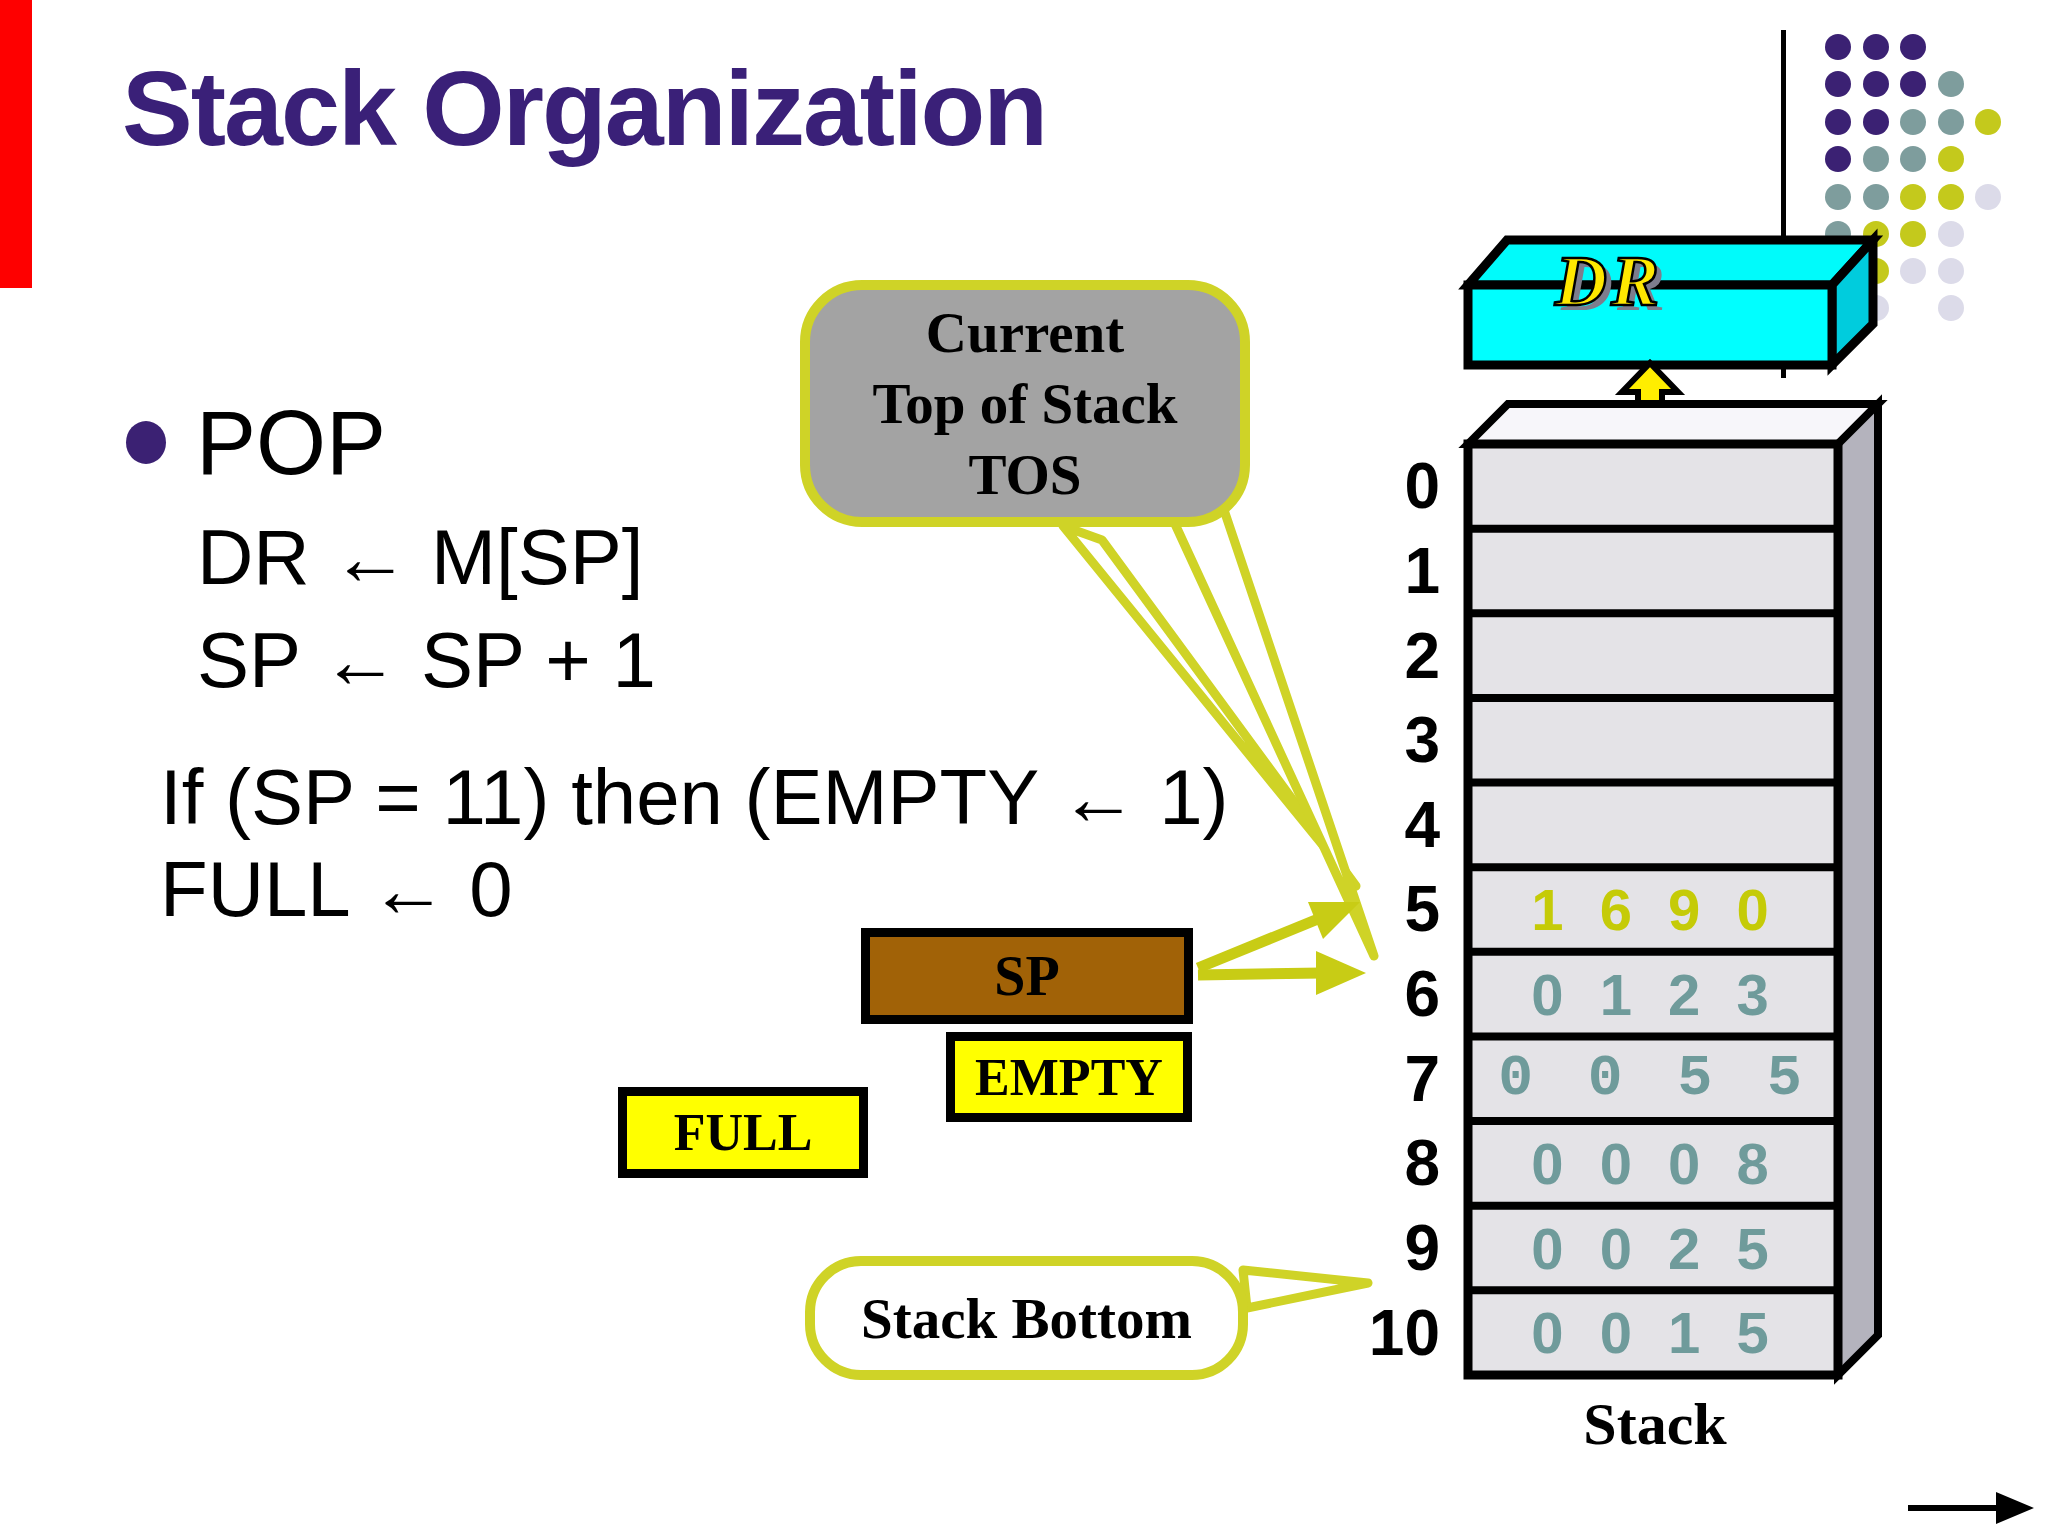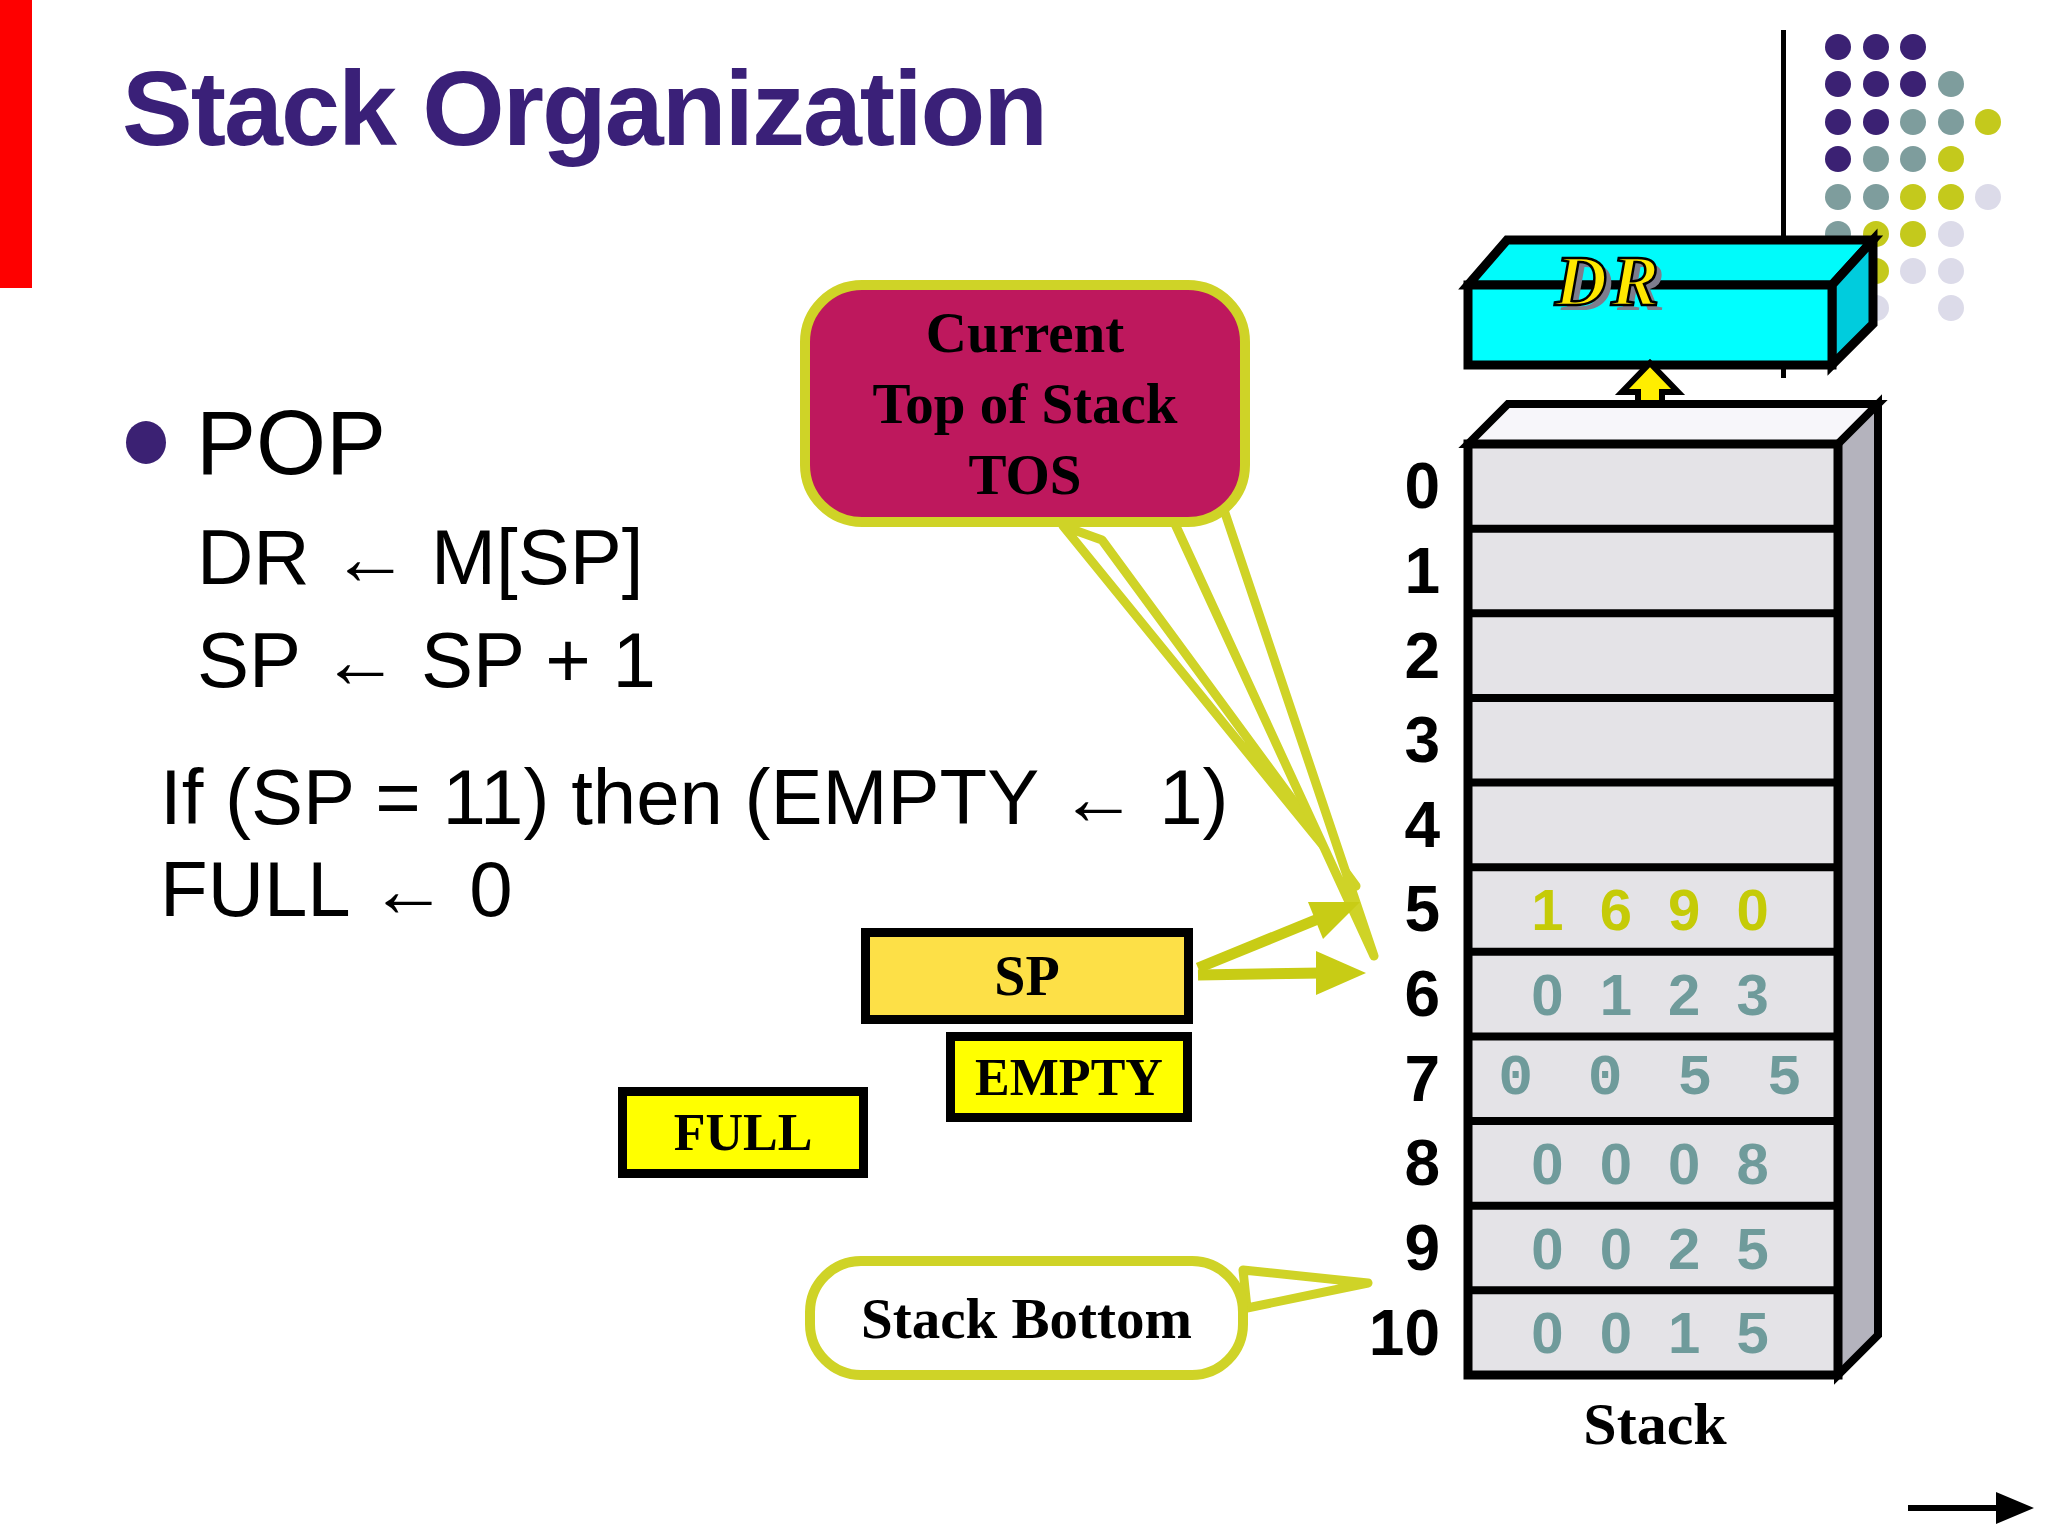--- a/index.html
+++ b/index.html
@@ -25,7 +25,7 @@
   
   #tos-callout{
     left:800px;top:280px;width:450px;height:247px;box-sizing:border-box;
-    background:#be185d;border:10px solid #cfd327;border-radius:62px;
+    background:#a3a3a3;border:10px solid #cfd327;border-radius:62px;
     display:flex;flex-direction:column;align-items:center;justify-content:center;
     text-align:center;
   }

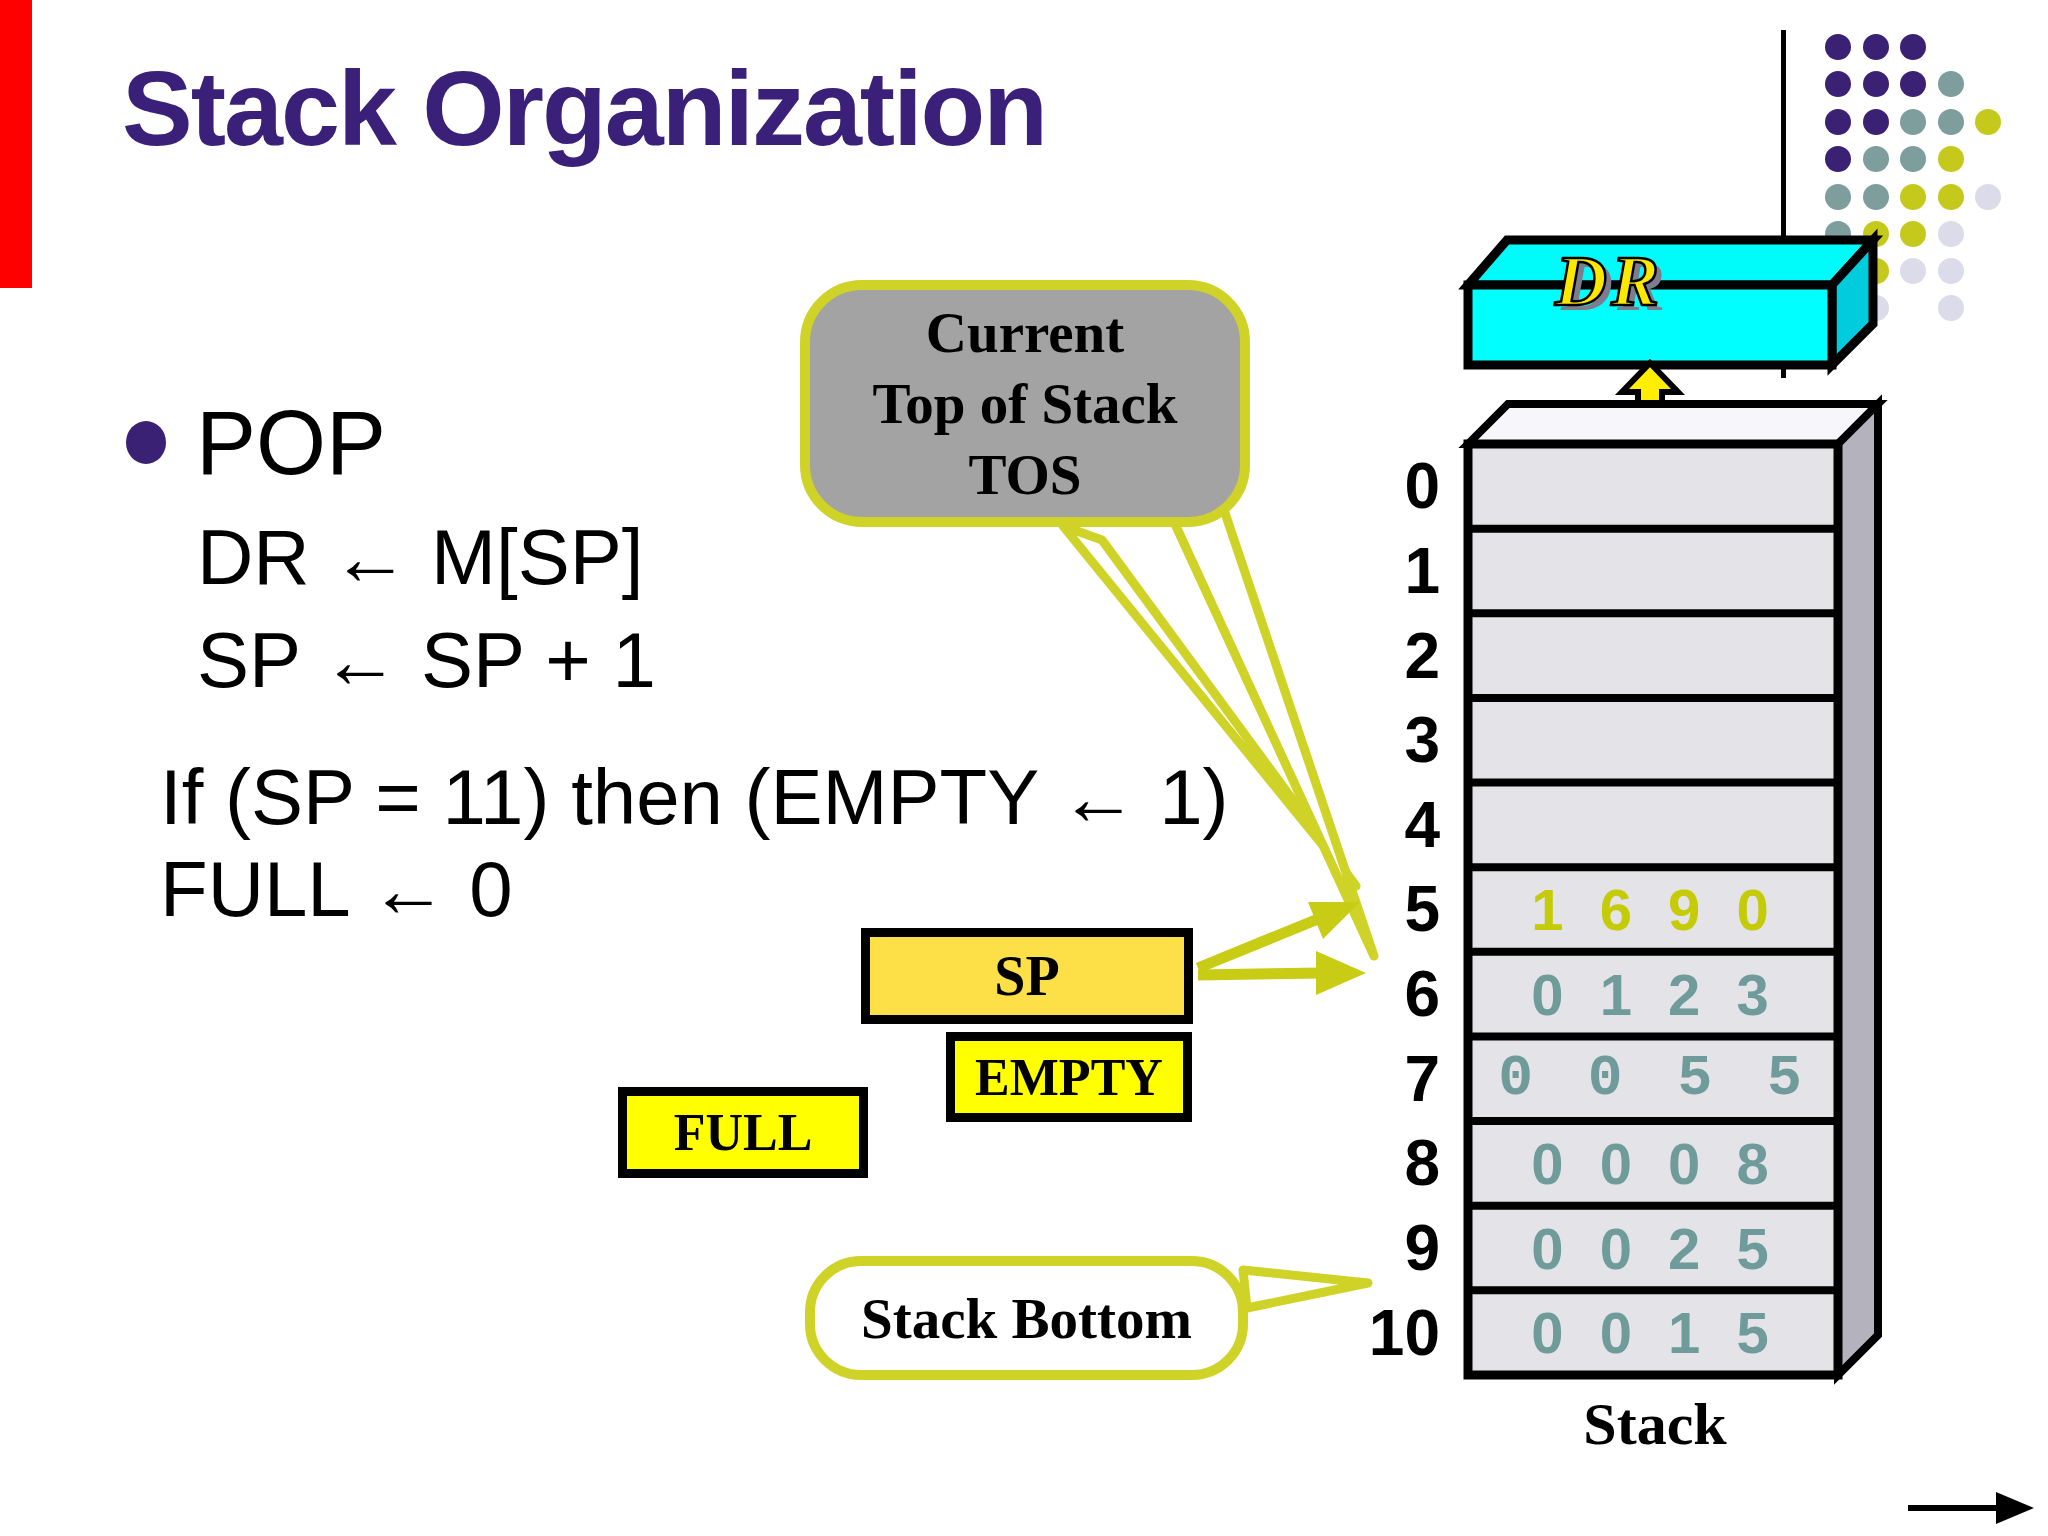--- a/index.html
+++ b/index.html
@@ -41,7 +41,7 @@
     box-sizing:border-box;border:9px solid #000;
     display:flex;align-items:center;justify-content:center;
   }
-  #sp-box{left:861px;top:928px;width:332px;height:96px;background:#fde047;font-size:56px;}
+  #sp-box{left:861px;top:928px;width:332px;height:96px;background:#a16207;font-size:56px;}
   #full-box{left:618px;top:1087px;width:250px;height:91px;background:#ffff00;font-size:52px;}
   #empty-box{left:946px;top:1032px;width:246px;height:90px;background:#ffff00;font-size:52px;}
   

